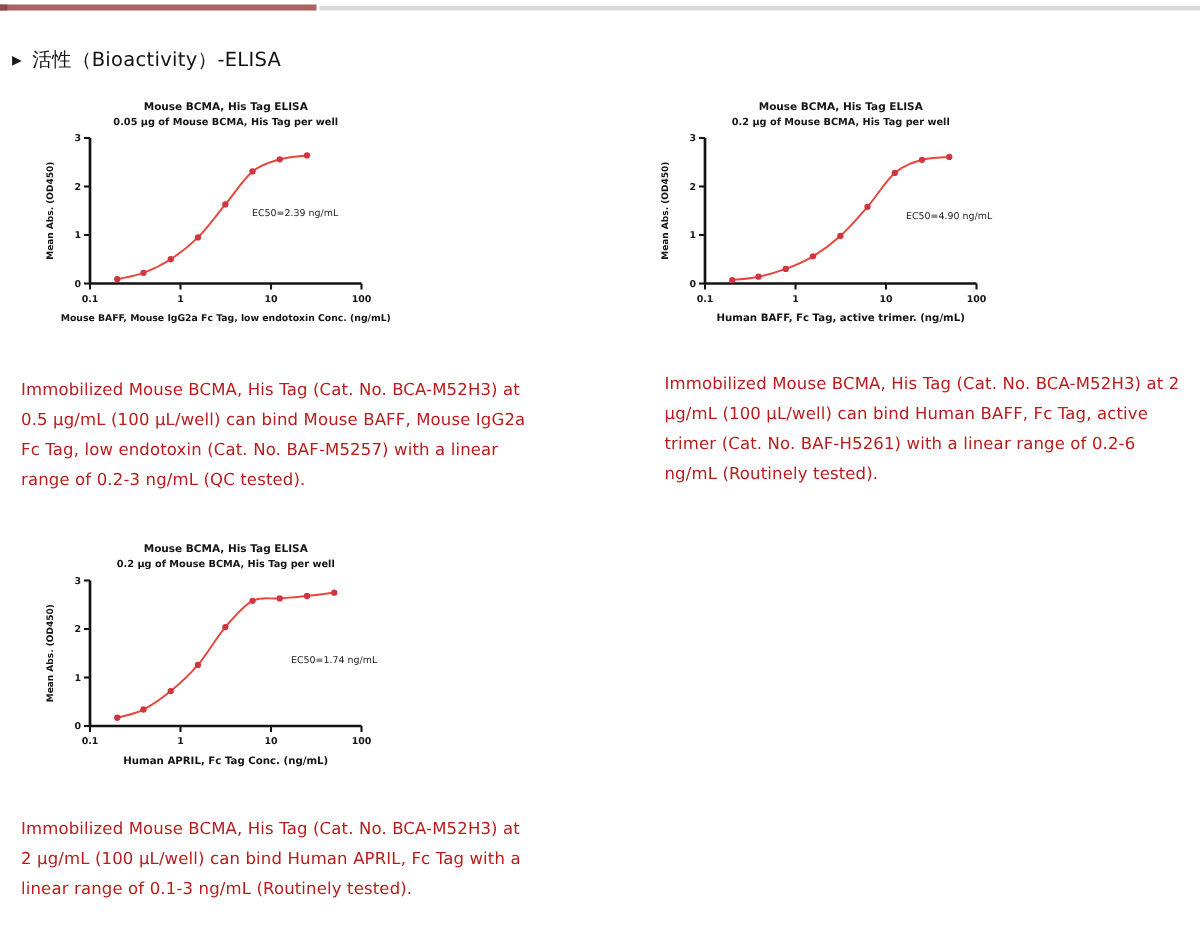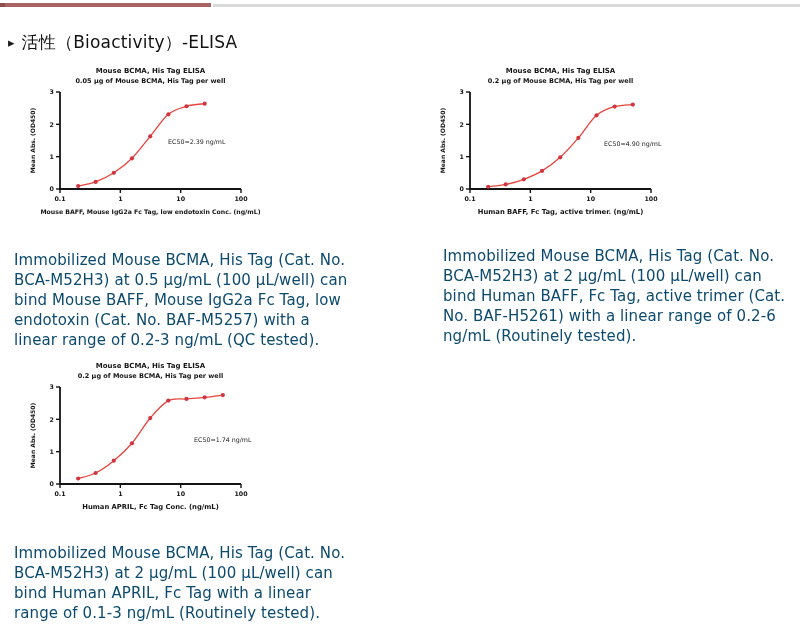--- a/index.html
+++ b/index.html
@@ -10,7 +10,7 @@
   .bar-gray{position:absolute;left:213px;top:4px;width:587px;height:3px;background:#dadada;}
   .section-header{position:absolute;left:8px;top:31px;display:flex;align-items:center;gap:7px;cursor:pointer;}
   .tri{font-size:13px;line-height:1;color:#1a1a1a;}
-  .section-title{margin:0;font-size:17px;font-weight:400;color:#121212;letter-spacing:.2px;}
+  .section-title{margin:0;font-size:13px;font-weight:400;color:#121212;letter-spacing:.2px;}
   .chart{position:absolute;width:250px;height:162px;overflow:visible;}
   .c0{left:28px;top:62px;}
   .c1{left:438px;top:62px;}

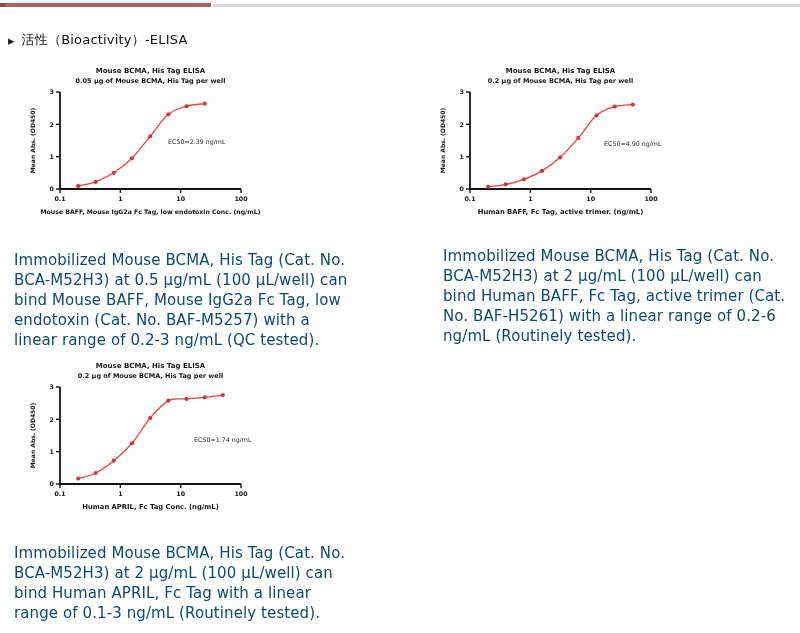--- a/index.html
+++ b/index.html
@@ -16,7 +16,7 @@
   .c1{left:438px;top:62px;}
   .c2{left:28px;top:357px;}
   svg text{font-family:"DejaVu Sans",sans-serif;}
-  .para{position:absolute;margin:0;font-size:15px;line-height:20px;color:#0c4a6e;letter-spacing:.1px;}
+  .para{position:absolute;margin:0;font-size:11px;line-height:20px;color:#b91c1c;letter-spacing:.1px;}
   .p0{left:14px;top:250px;width:340px;}
   .p1{left:443px;top:246px;width:347px;}
   .p2{left:14px;top:543px;width:340px;}

